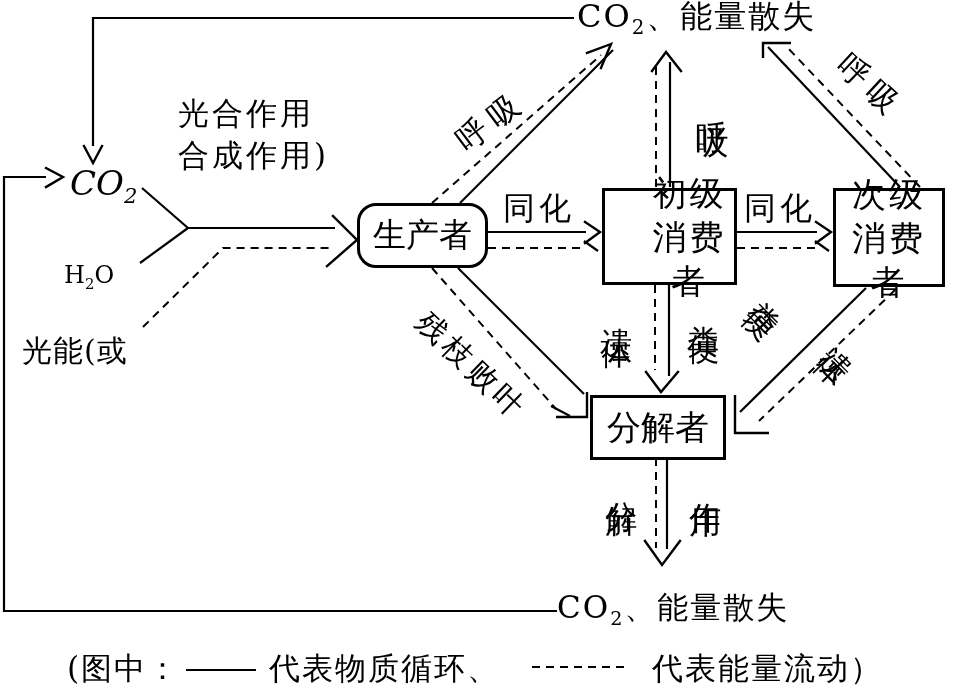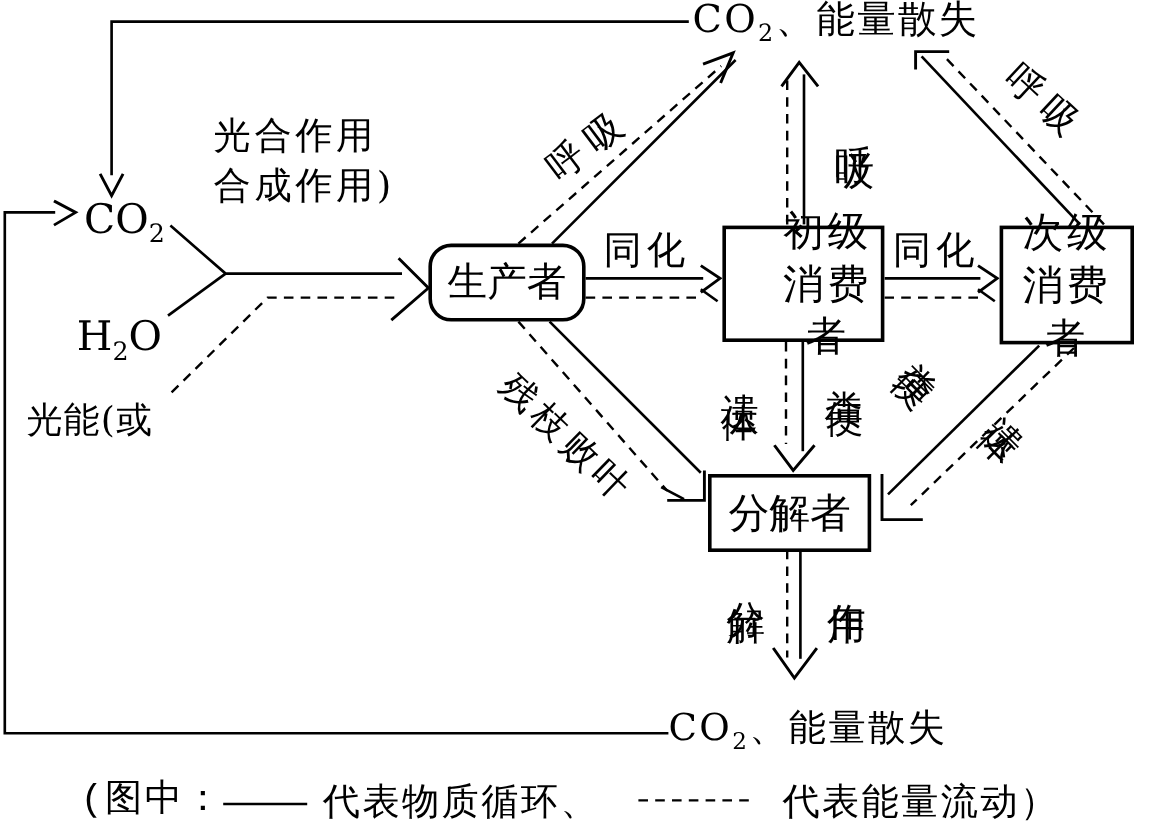--- a/index.html
+++ b/index.html
@@ -36,7 +36,7 @@
 
   
   #lbl-photo{left:178px;top:92px;font-size:31px;line-height:42px;letter-spacing:3px;}
-  #lbl-co2{left:70px;top:164px;font-size:34px;}
+  #lbl-co2{left:70px;top:164px;font-size:34px;font-style:italic;}
   #lbl-h2o{left:64px;top:262px;font-size:34px;}
   #lbl-light{left:22px;top:332px;font-size:30px;line-height:38px;letter-spacing:1px;}
   #lbl-assim1{left:503px;top:191px;font-size:32px;letter-spacing:4px;}

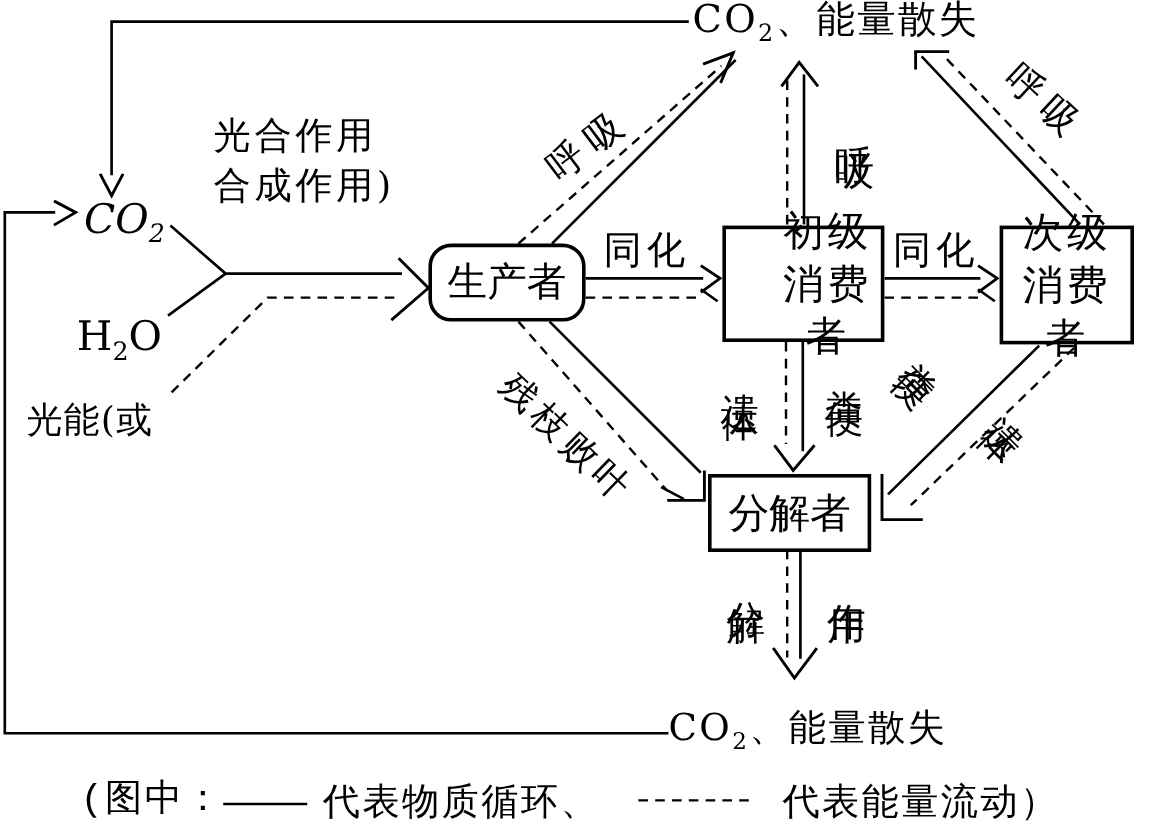--- a/index.html
+++ b/index.html
@@ -37,7 +37,7 @@
   
   #lbl-photo{left:178px;top:92px;font-size:31px;line-height:42px;letter-spacing:3px;}
   #lbl-co2{left:70px;top:164px;font-size:34px;font-style:italic;}
-  #lbl-h2o{left:64px;top:262px;font-size:34px;}
+  #lbl-h2o{left:64px;top:262px;font-size:24px;}
   #lbl-light{left:22px;top:332px;font-size:30px;line-height:38px;letter-spacing:1px;}
   #lbl-assim1{left:503px;top:191px;font-size:32px;letter-spacing:4px;}
   #lbl-assim2{left:744px;top:191px;font-size:32px;letter-spacing:4px;}

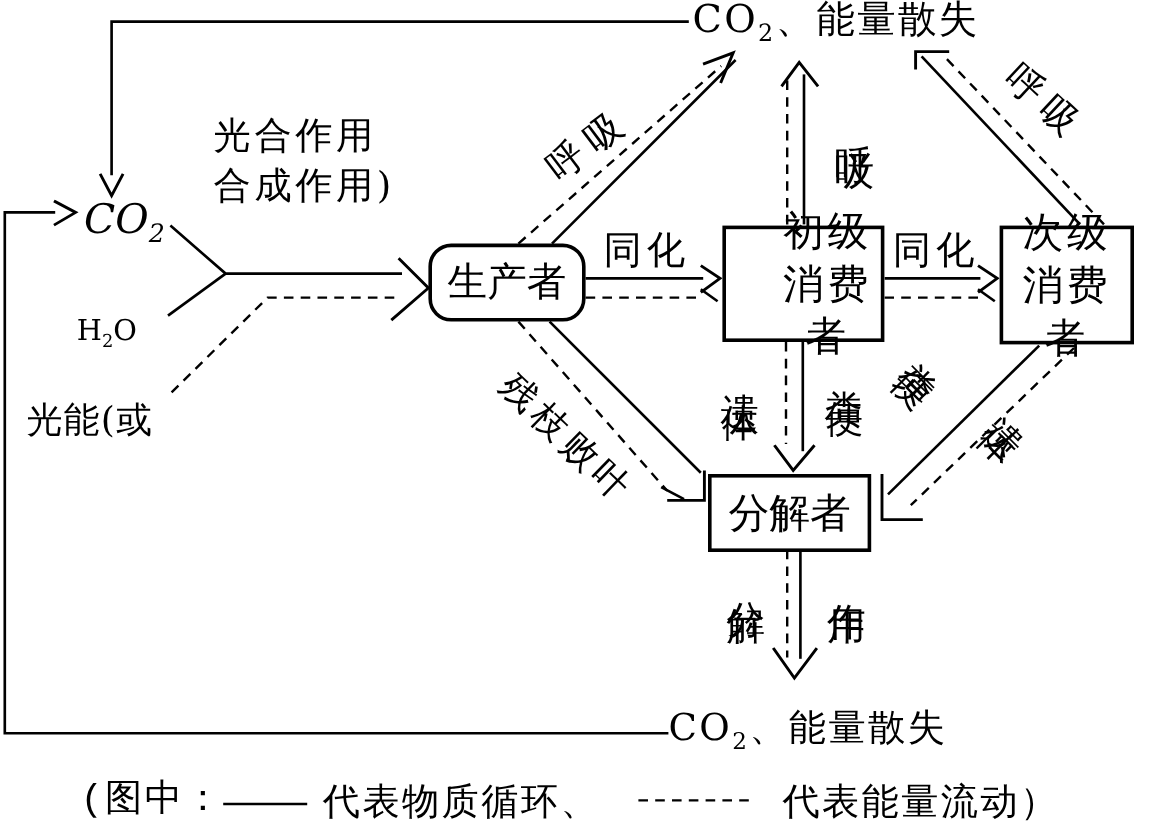--- a/index.html
+++ b/index.html
@@ -43,7 +43,7 @@
   #lbl-assim2{left:744px;top:191px;font-size:32px;letter-spacing:4px;}
   #lbl-top-sink{left:577px;top:-1px;font-size:32px;letter-spacing:2px;}
   #lbl-bottom-sink{left:557px;top:590px;font-size:31px;letter-spacing:2px;}
-  #lbl-legend-open{left:67px;top:651px;font-size:31px;letter-spacing:2px;font-family:Liberation Mono, monospace;}
+  #lbl-legend-open{left:67px;top:651px;font-size:31px;letter-spacing:2px;}
   #lbl-legend-material{left:269px;top:651px;font-size:31px;letter-spacing:2px;text-align:center;}
   #lbl-legend-energy{left:652px;top:651px;font-size:31px;letter-spacing:2px;}
 

